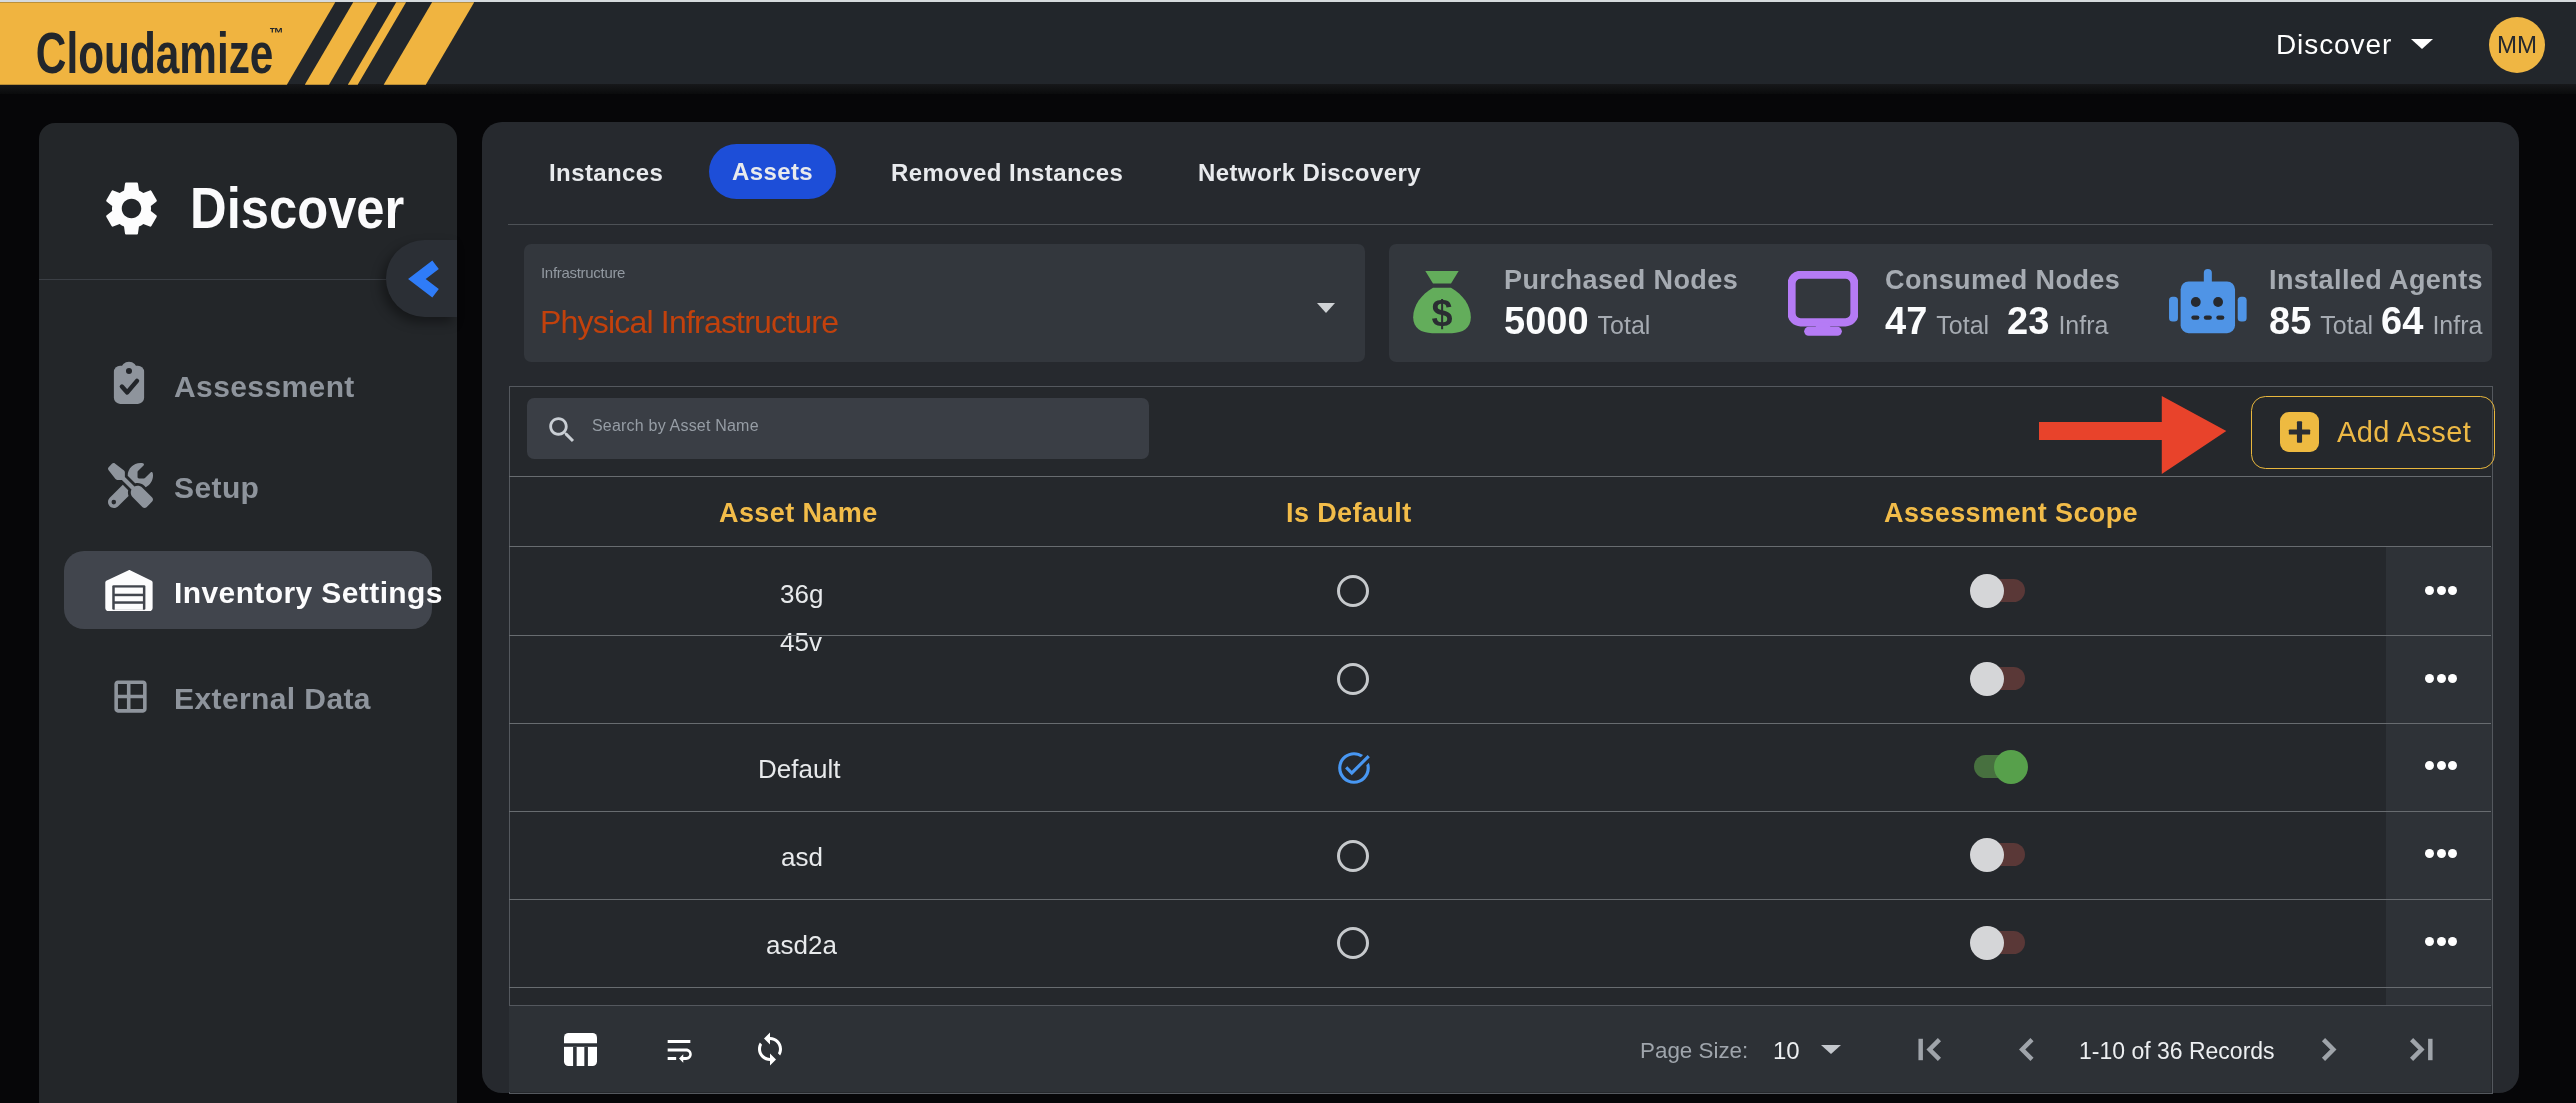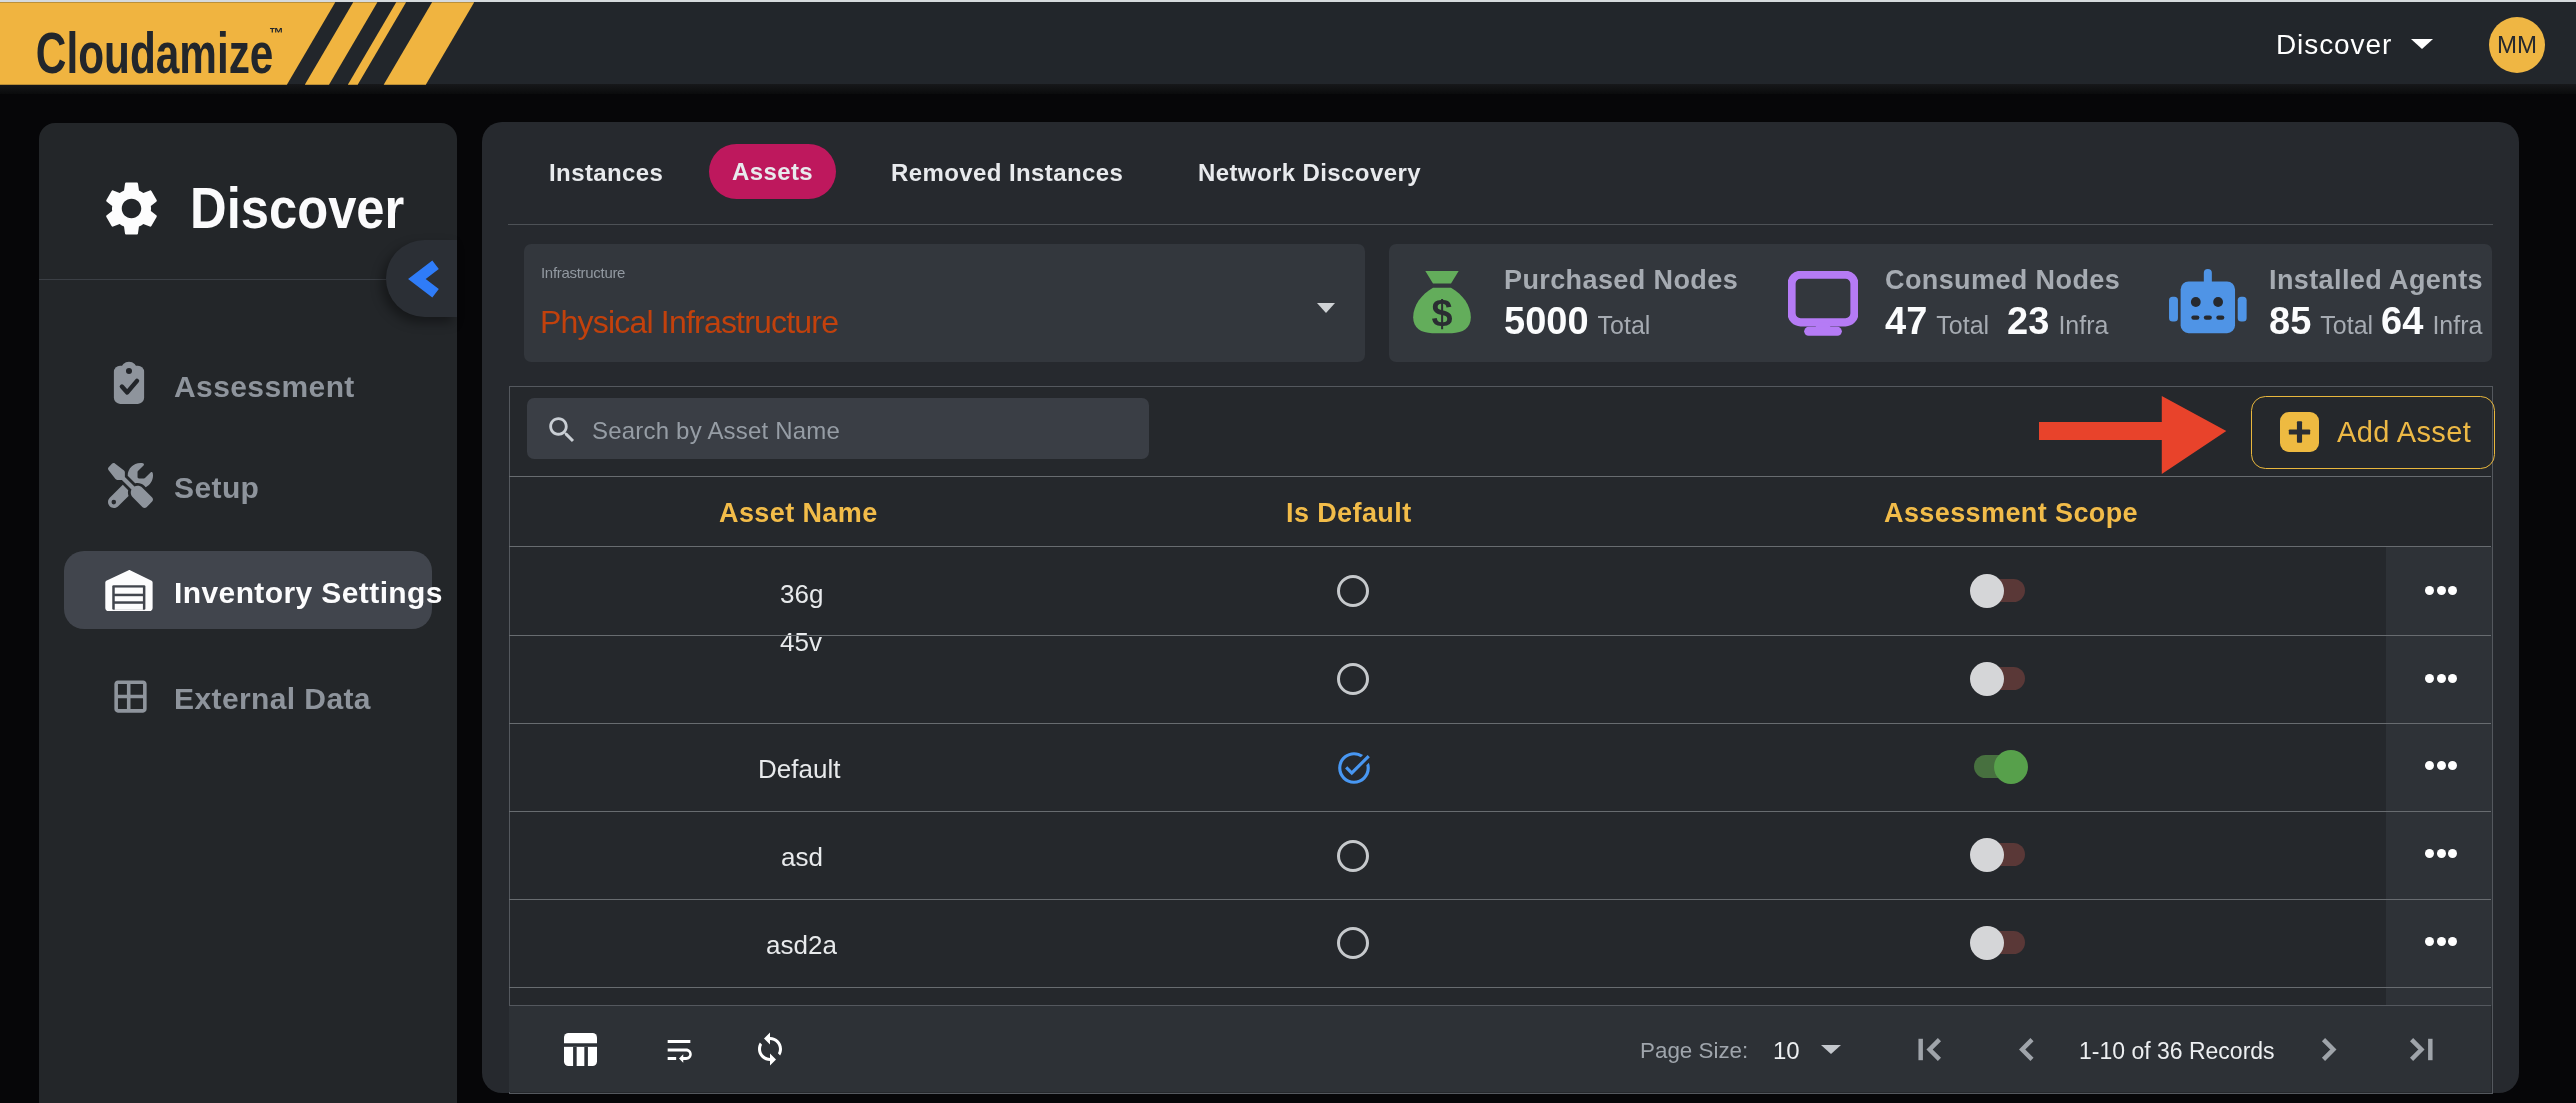--- a/index.html
+++ b/index.html
@@ -22,7 +22,7 @@
 
 .card{left:482px;top:122px;width:2037px;height:971px;background:#26292e;border-radius:20px}
 .tab{font-size:24px;font-weight:bold;color:#e8eaed;letter-spacing:0.4px}
-.assets-pill{left:709px;top:144px;width:127px;height:55px;border-radius:28px;background:#be185d;text-align:center;line-height:55px}
+.assets-pill{left:709px;top:144px;width:127px;height:55px;border-radius:28px;background:#1d4ed8;text-align:center;line-height:55px}
 .tabline{left:508px;top:224px;width:1985px;height:0.9px;background:#4d5156}
 .dropdown{left:524px;top:244px;width:841px;height:118px;background:#33373d;border-radius:7.2px}
 .stats{left:1389px;top:244px;width:1103px;height:118px;background:#33373d;border-radius:7.2px}

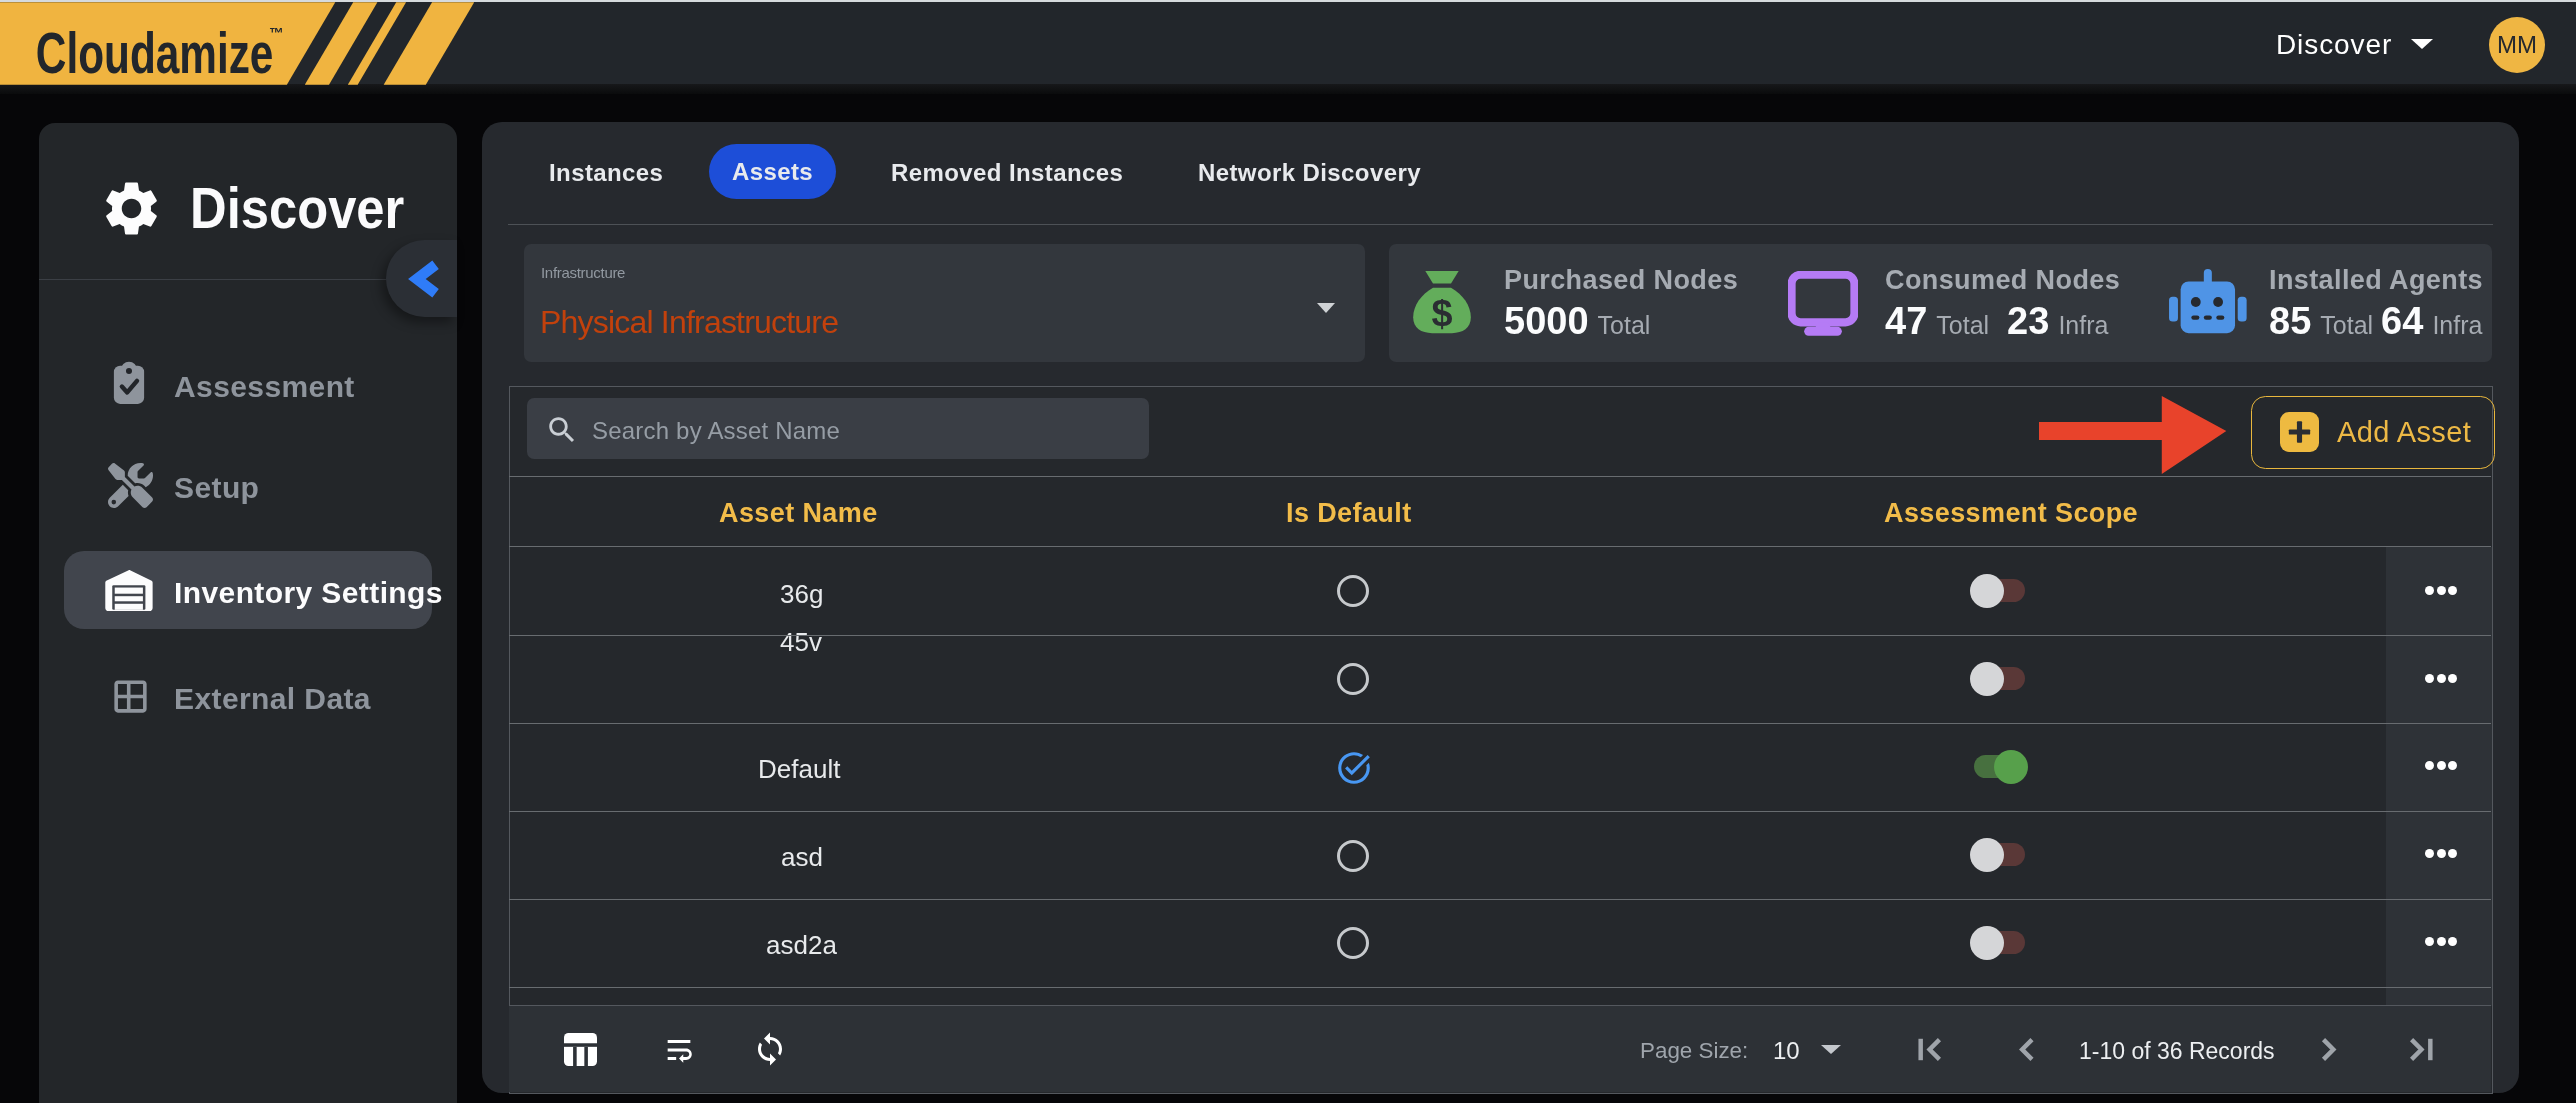--- a/index.html
+++ b/index.html
@@ -158,7 +158,7 @@
 <svg class="abs" style="left:545px;top:413px" width="34" height="34" viewBox="0 0 24 24" fill="#c9ced4">
 <path d="M15.5 14h-.79l-.28-.27C15.41 12.59 16 11.11 16 9.5 16 5.91 13.09 3 9.5 3S3 5.91 3 9.5 5.91 16 9.5 16c1.61 0 3.09-.59 4.23-1.57l.27.28v.79l5 4.99L20.49 19l-4.99-5zm-6 0C7.01 14 5 11.99 5 9.5S7.01 5 9.5 5 14 7.01 14 9.5 11.99 14 9.5 14z"></path>
 </svg>
-<div class="abs" style="left:592px;top:417px;font-size:24px;color:#969da5;letter-spacing:0.2px">Search by Asset Name</div>
+<div class="abs" style="left:592px;top:417px;font-size:16px;color:#969da5;letter-spacing:0.2px">Search by Asset Name</div>
 
 <svg class="abs" style="left:2039px;top:396px" width="190" height="79" viewBox="0 0 212 88">
 <polygon points="0,29 137,29 137,0 209,39 137,87 137,49 0,49" fill="#e8432b"></polygon>

